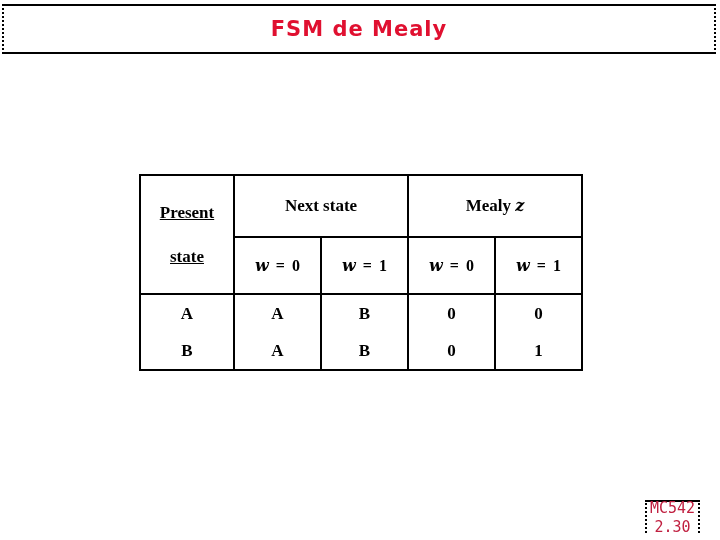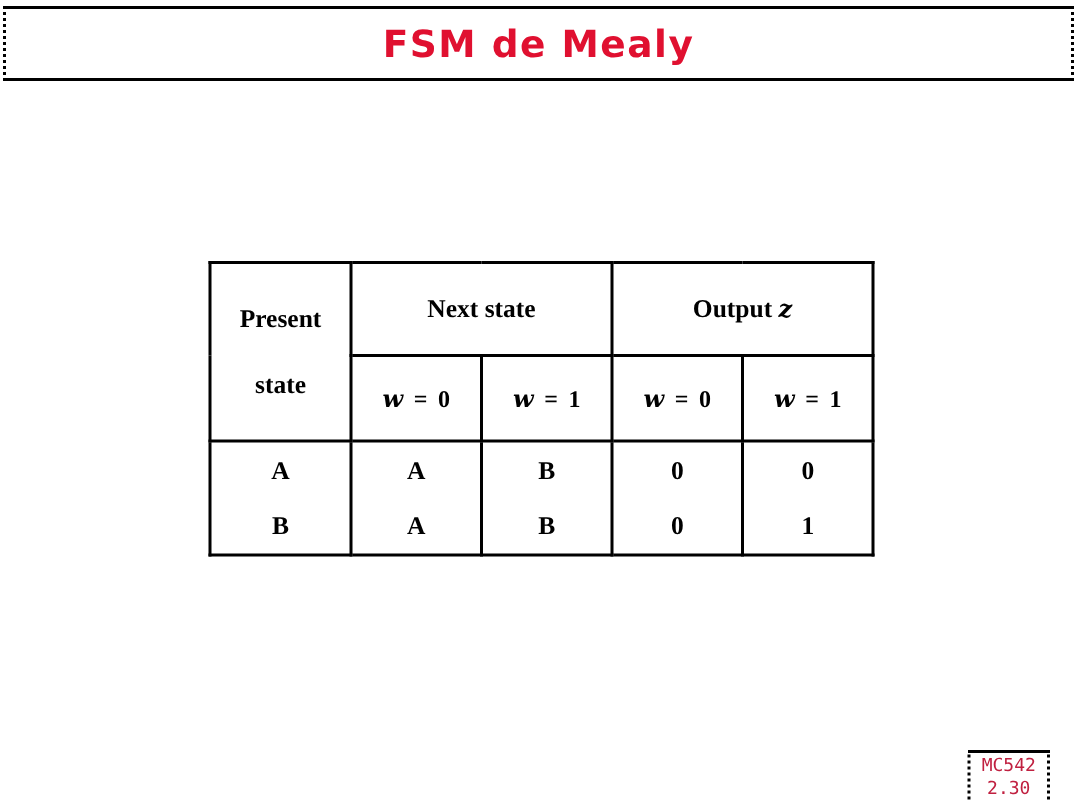--- a/index.html
+++ b/index.html
@@ -34,7 +34,7 @@
   }
   .slide-title {
     font-family: "DejaVu Sans", sans-serif;
-    font-size: 25px;
+    font-size: 21px;
     font-weight: bold;
     color: #e01030;
     letter-spacing: 1px;

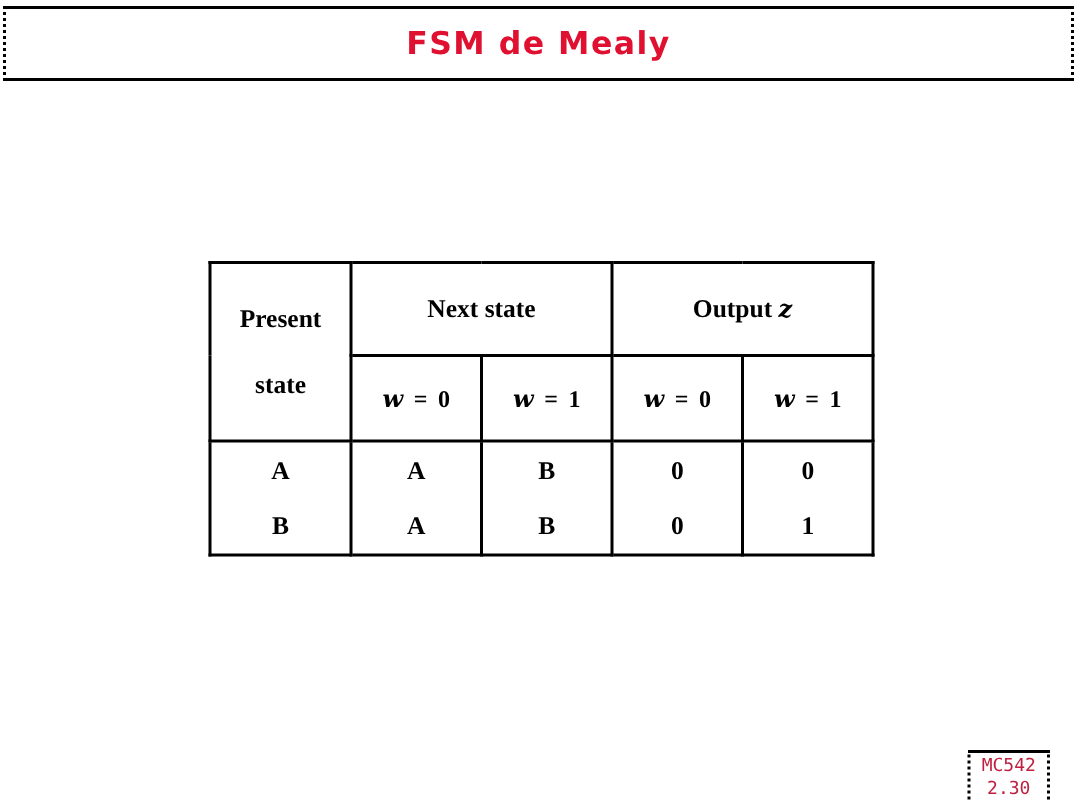--- a/index.html
+++ b/index.html
@@ -76,6 +76,7 @@
   .cell-present-span {
     font-size: 17px;
     line-height: 2.55;
+    text-decoration: underline;
   }
   .present-line1 { display: block; }
   .present-line2 { display: block; }

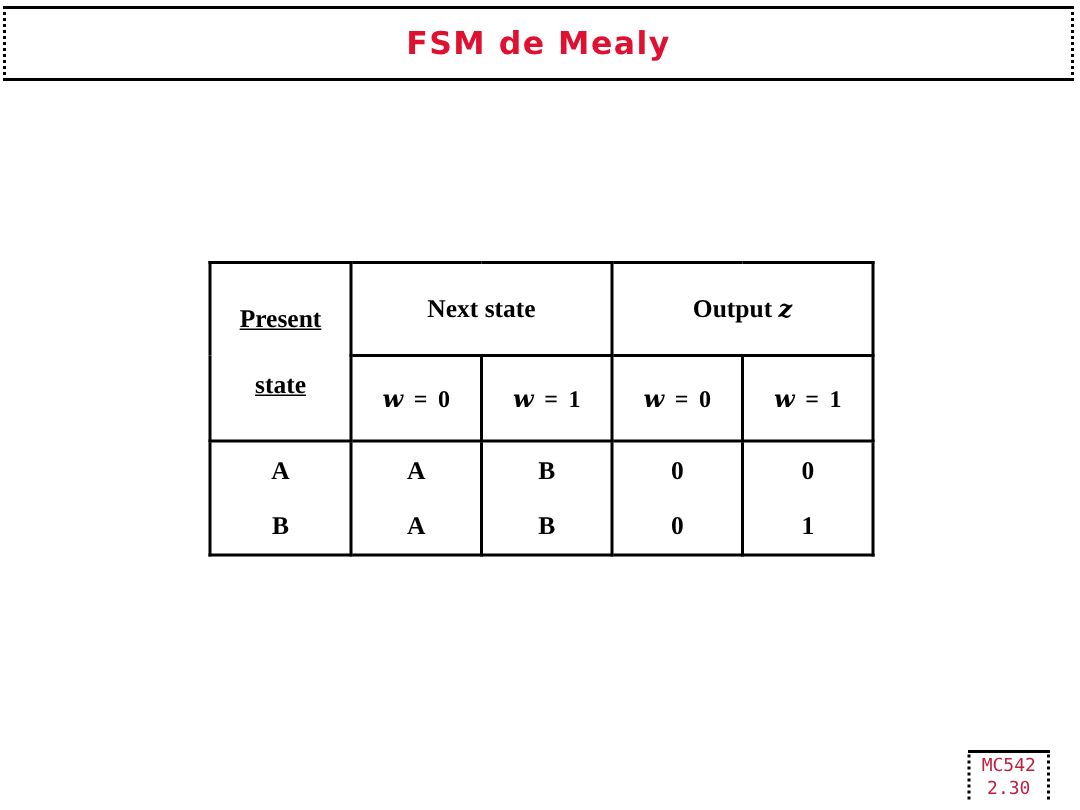--- a/index.html
+++ b/index.html
@@ -154,7 +154,7 @@
           <span>Next state</span>
         </td>
         <td colspan="2" class="hdr-main">
-          <span>Output</span>
+          <span>Mealy</span>
           <span class="var-z">z</span>
         </td>
       </tr>

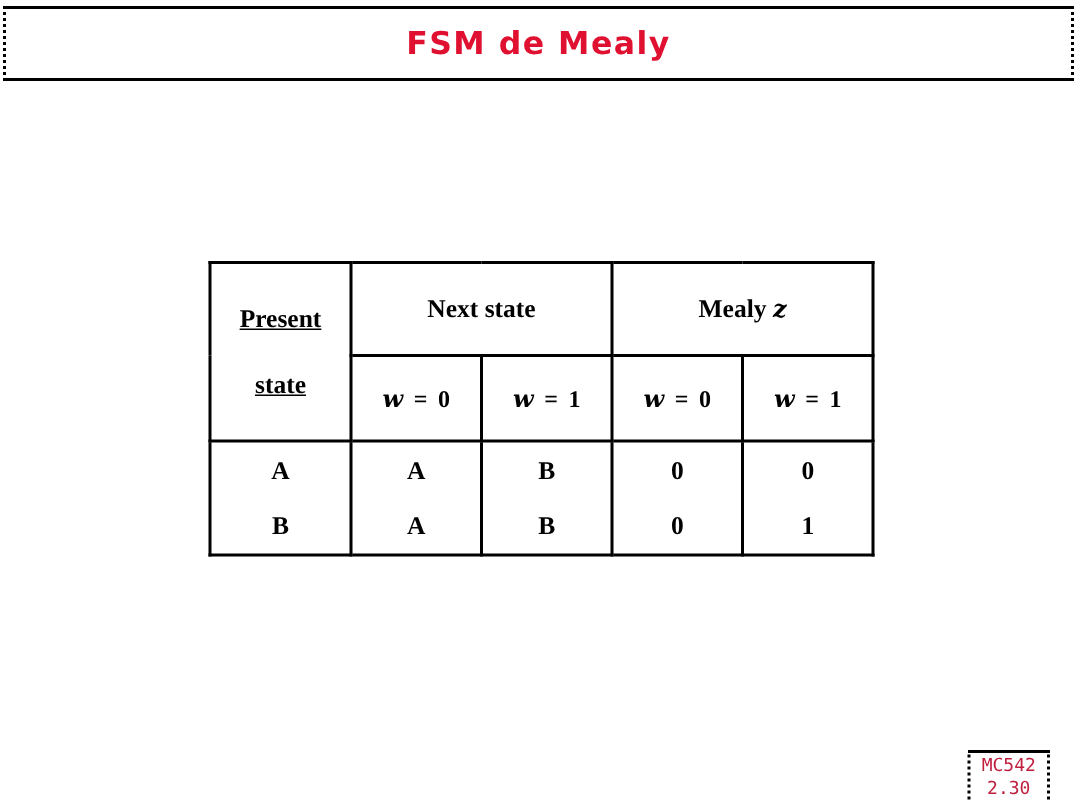--- a/index.html
+++ b/index.html
@@ -121,7 +121,7 @@
   }
   .footer-line {
     font-family: "DejaVu Sans Mono", monospace;
-    font-size: 12px;
+    font-size: 15px;
     color: #c02040;
     line-height: 1.25;
     white-space: nowrap;

